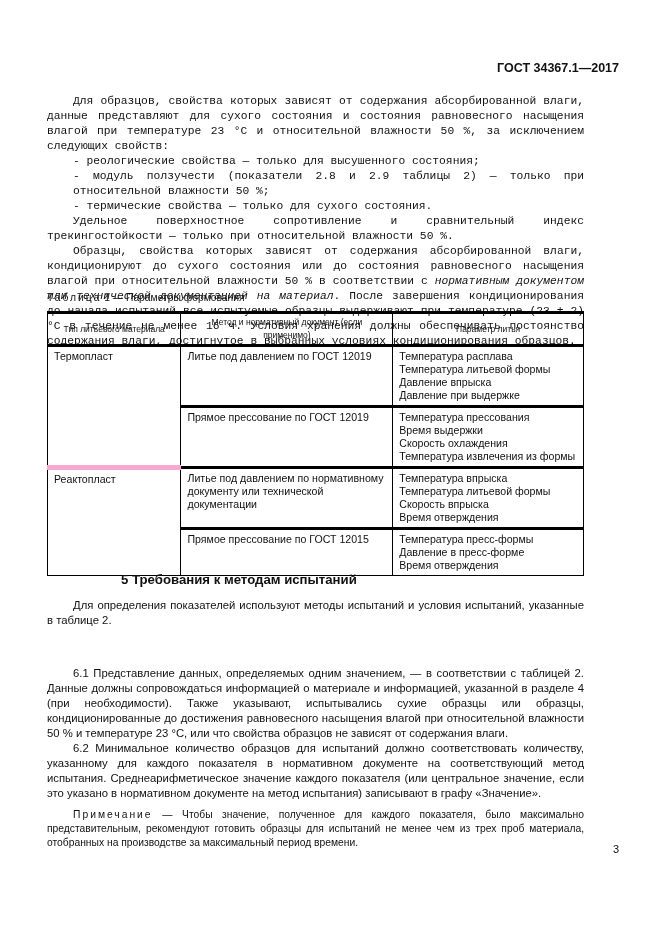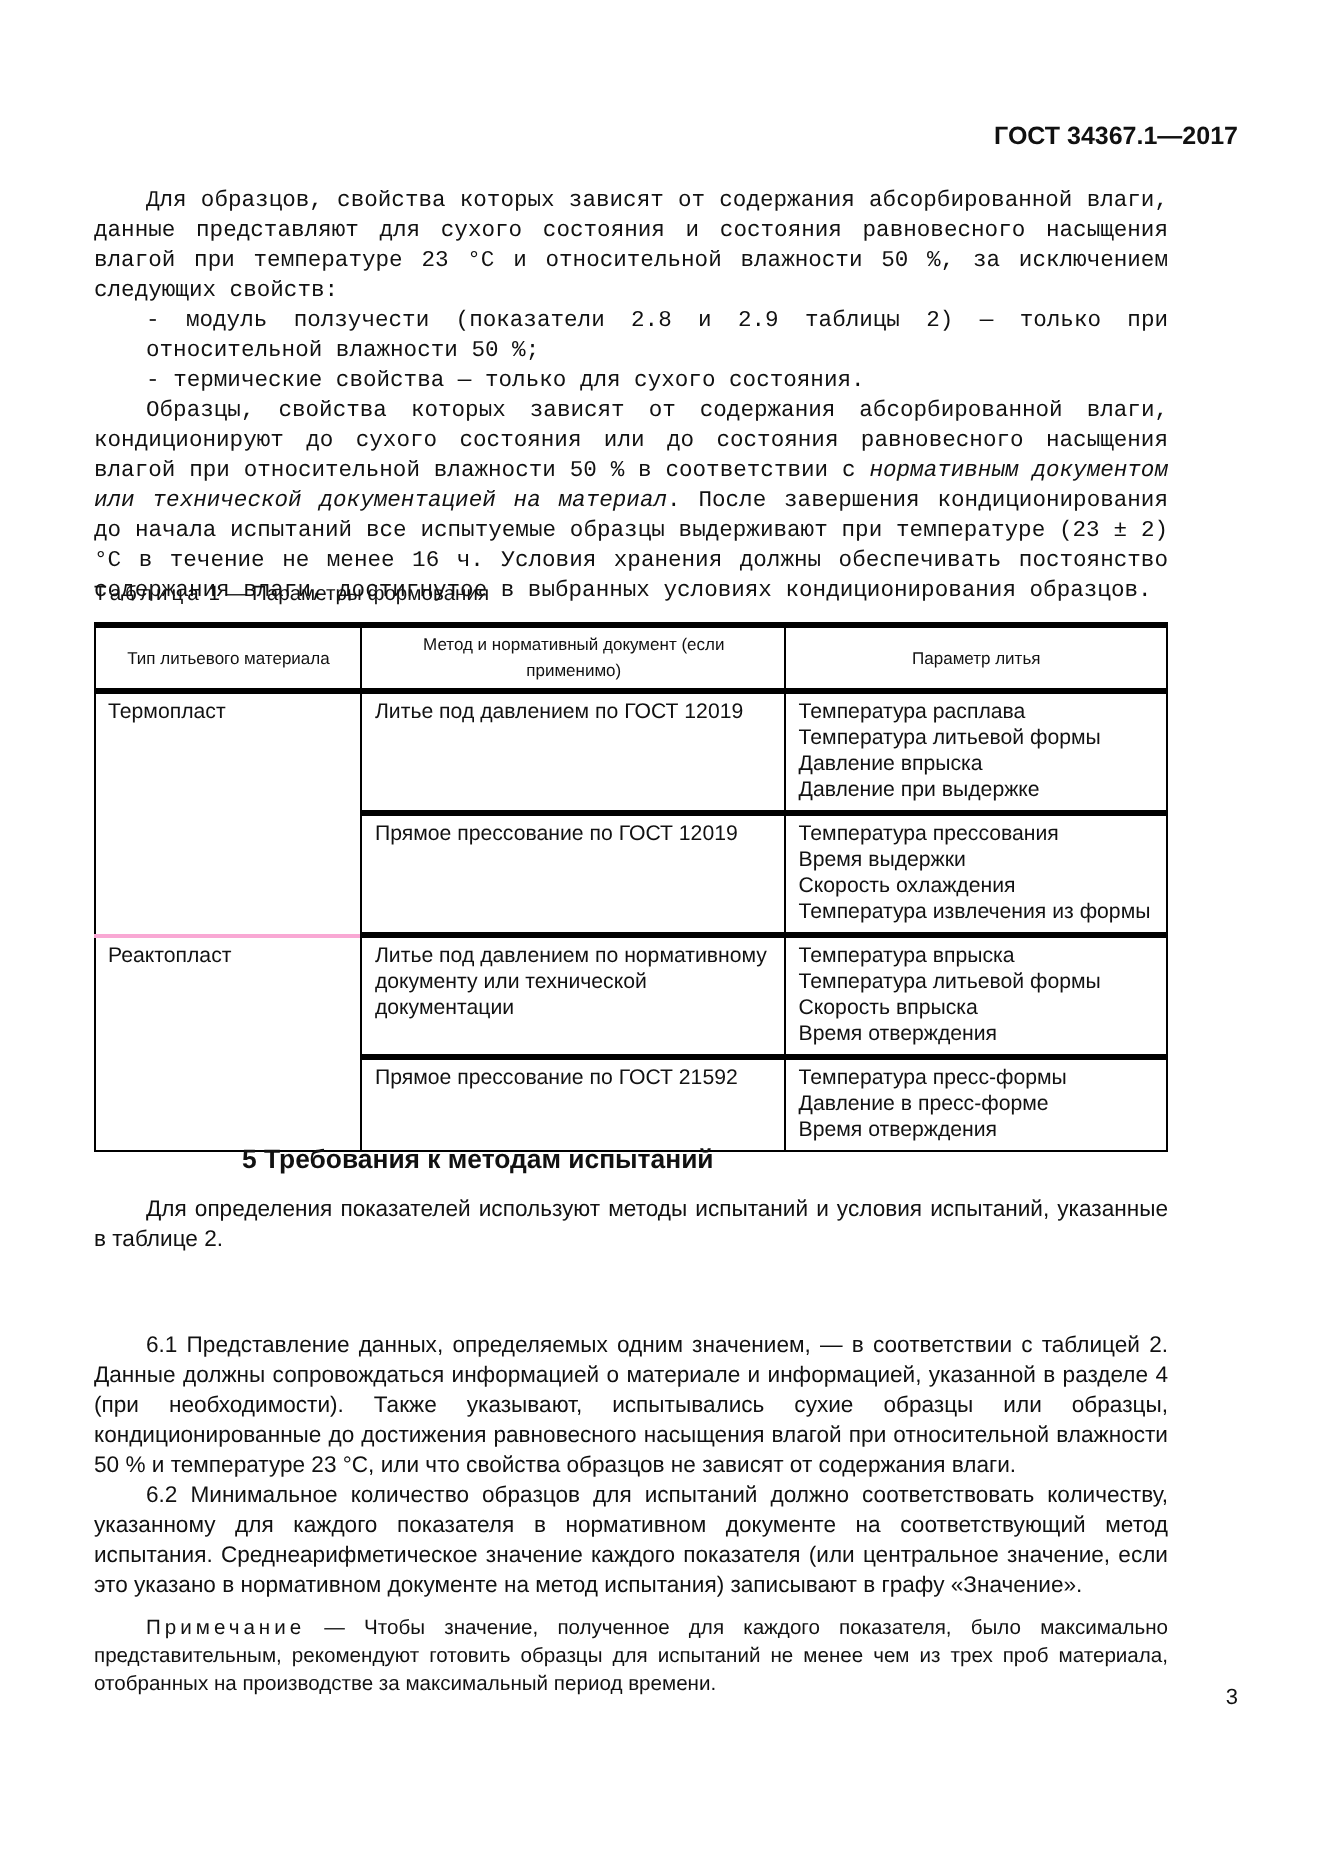--- a/index.html
+++ b/index.html
@@ -42,6 +42,7 @@
 
   <div class="txt" style="top:94px;font-family:Liberation Mono, monospace;">
     <p class="p ind">Для образцов, свойства которых зависят от содержания абсорбированной влаги, данные представляют для сухого состояния и состояния равновесного насыщения влагой при температуре 23 °С и относительной влажности 50 %, за исключением следующих свойств:</p>
+    <p class="li">реологические свойства — только для высушенного состояния;</p>
     <p class="li">модуль ползучести (показатели 2.8 и 2.9 таблицы 2) — только при относительной влажности 50 %;</p>
     <p class="li">термические свойства — только для сухого состояния.</p>
     <p class="p ind"><span>Образцы, свойства которых зависят от содержания абсорбированной влаги, кондиционируют до сухого состояния или до состояния равновесного насыщения влагой при относительной влажности 50 % в соответствии с </span><i class="em">нормативным документом или технической документацией на материал</i><span>. После завершения кондиционирования до начала испытаний все испытуемые образцы выдерживают при температуре (23 ± 2) °С в течение не менее 16 ч. Условия хранения должны обеспечивать постоянство содержания влаги, достигнутое в выбранных условиях кондиционирования образцов.</span></p>

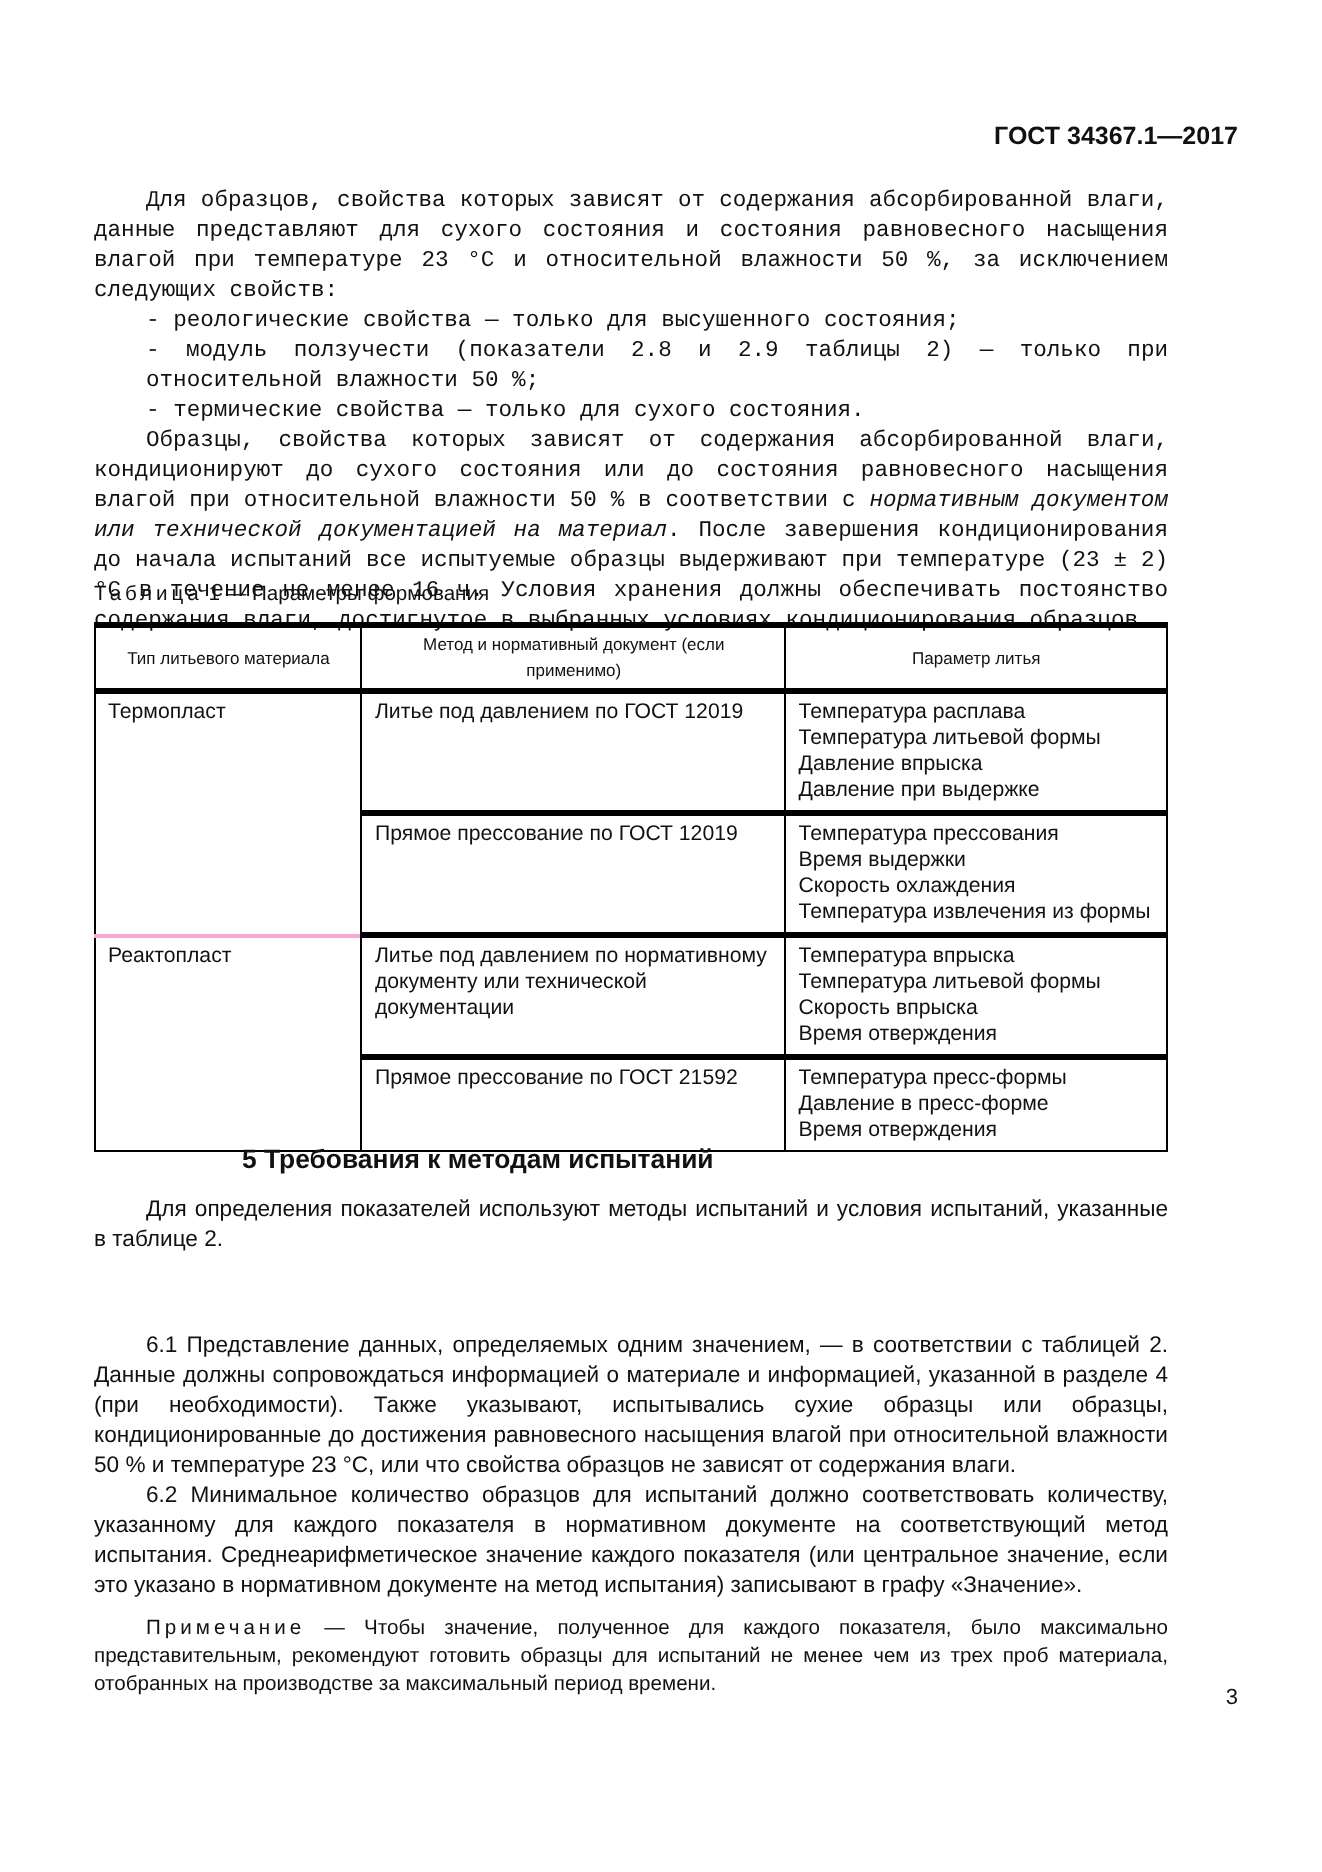--- a/index.html
+++ b/index.html
@@ -45,6 +45,7 @@
     <p class="li">реологические свойства — только для высушенного состояния;</p>
     <p class="li">модуль ползучести (показатели 2.8 и 2.9 таблицы 2) — только при относительной влажности 50 %;</p>
     <p class="li">термические свойства — только для сухого состояния.</p>
+    <p class="p ind">Удельное поверхностное сопротивление и сравнительный индекс трекингостойкости — только при относительной влажности 50 %.</p>
     <p class="p ind"><span>Образцы, свойства которых зависят от содержания абсорбированной влаги, кондиционируют до сухого состояния или до состояния равновесного насыщения влагой при относительной влажности 50 % в соответствии с </span><i class="em">нормативным документом или технической документацией на материал</i><span>. После завершения кондиционирования до начала испытаний все испытуемые образцы выдерживают при температуре (23 ± 2) °С в течение не менее 16 ч. Условия хранения должны обеспечивать постоянство содержания влаги, достигнутое в выбранных условиях кондиционирования образцов.</span></p>
   </div>
 

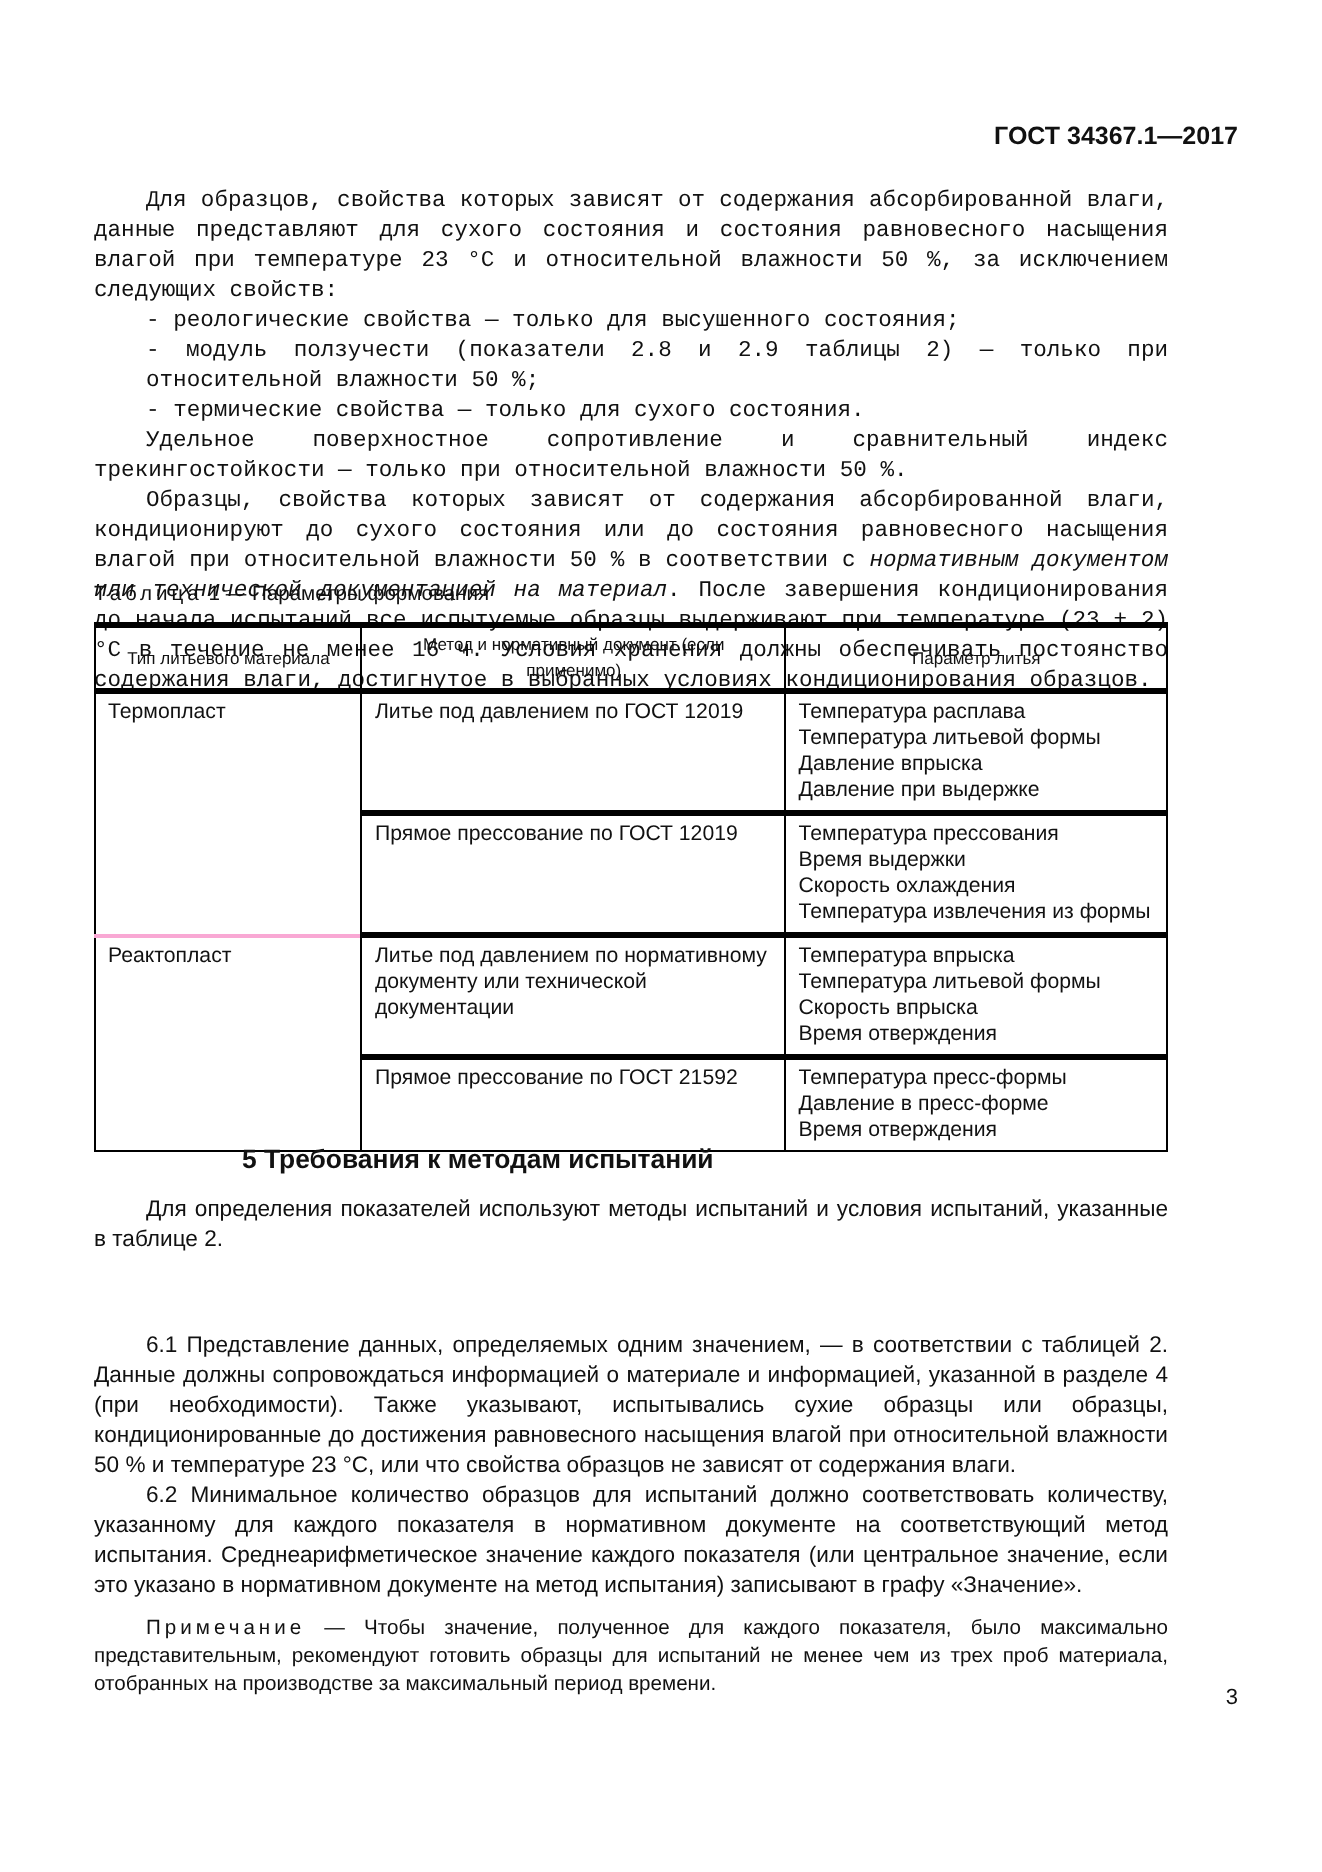--- a/index.html
+++ b/index.html
@@ -61,7 +61,7 @@
     </thead>
     <tbody>
       <tr class="sep" style="height:54px;">
-        <td class="c1" rowspan="2" style="border-bottom:2px solid #f9a8d4;">Термопласт</td>
+        <td class="c1" rowspan="2" style="border-bottom:5px solid #f9a8d4;">Термопласт</td>
         <td class="c2">Литье под давлением по ГОСТ 12019</td>
         <td class="c3">
           <span class="line">Температура расплава</span>

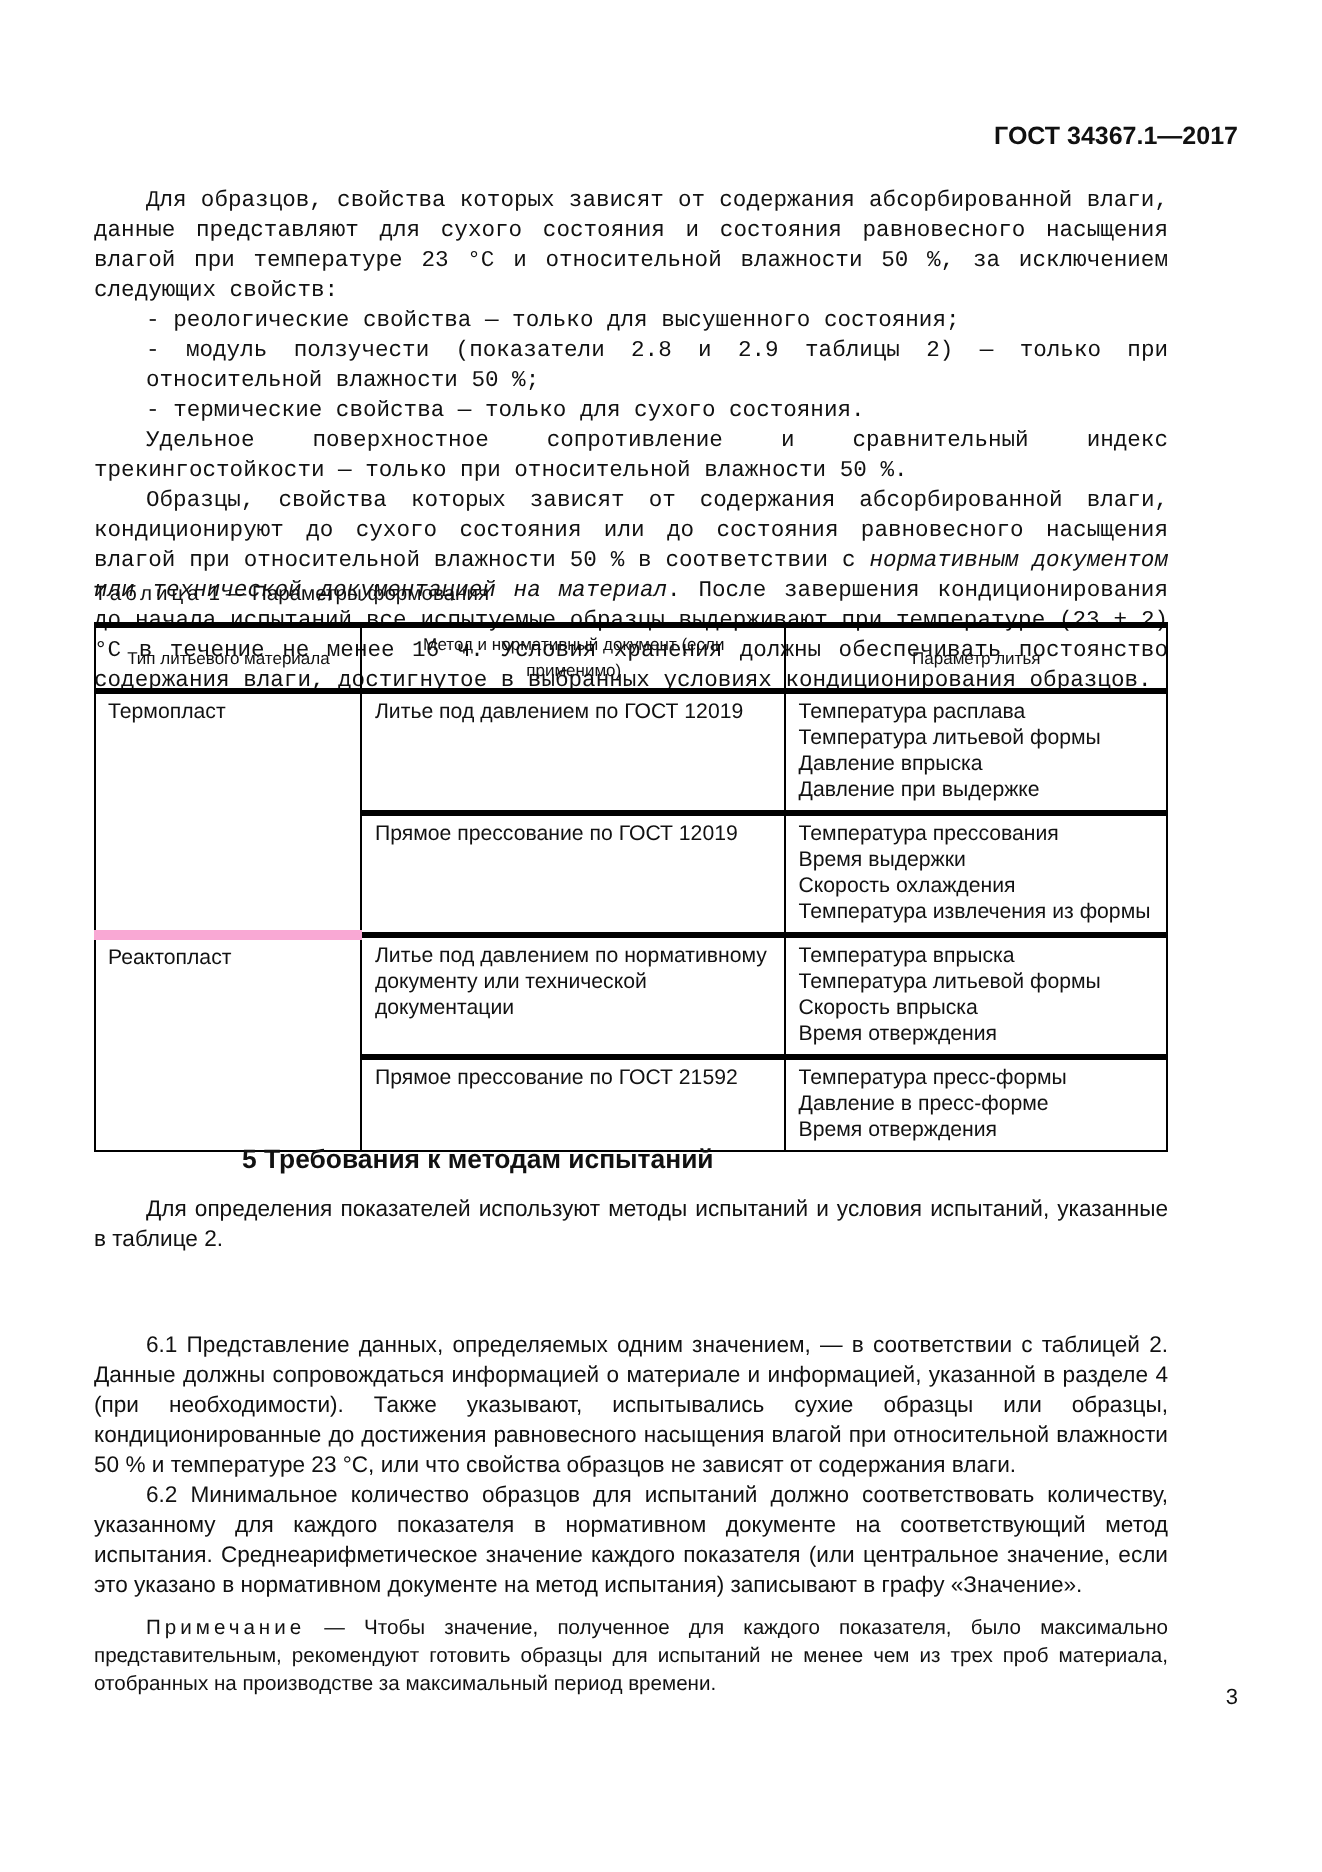--- a/index.html
+++ b/index.html
@@ -90,7 +90,7 @@
         </td>
       </tr>
       <tr class="body" style="height:44px;">
-        <td class="c2">Прямое прессование по ГОСТ 21592</td>
+        <td class="c2">Прямое прессование по ГОСТ 12015</td>
         <td class="c3">
           <span class="line">Температура пресс-формы</span>
           <span class="line">Давление в пресс-форме</span>

